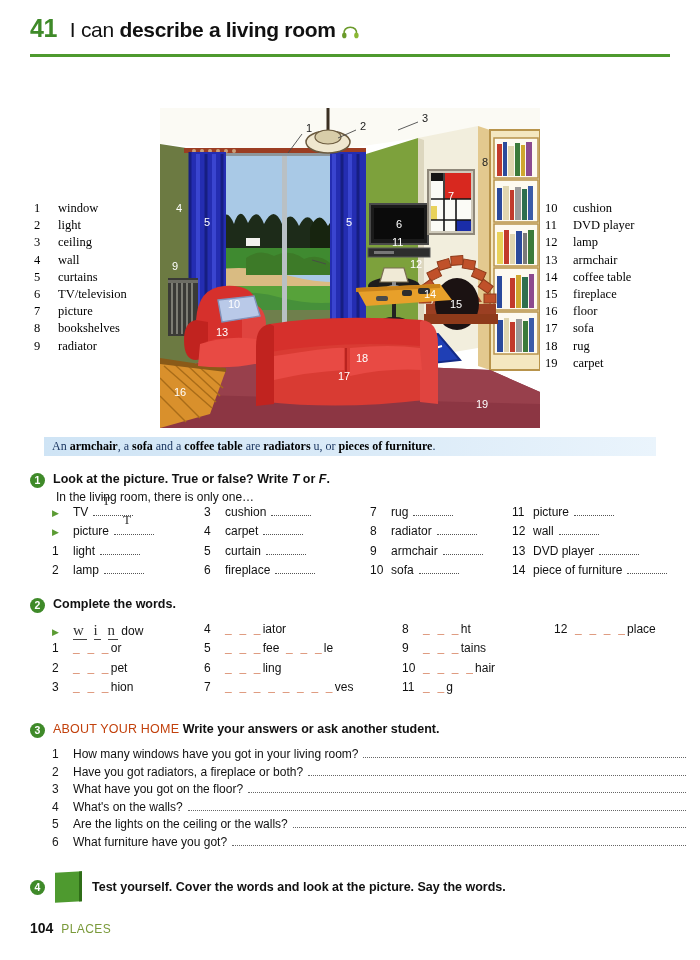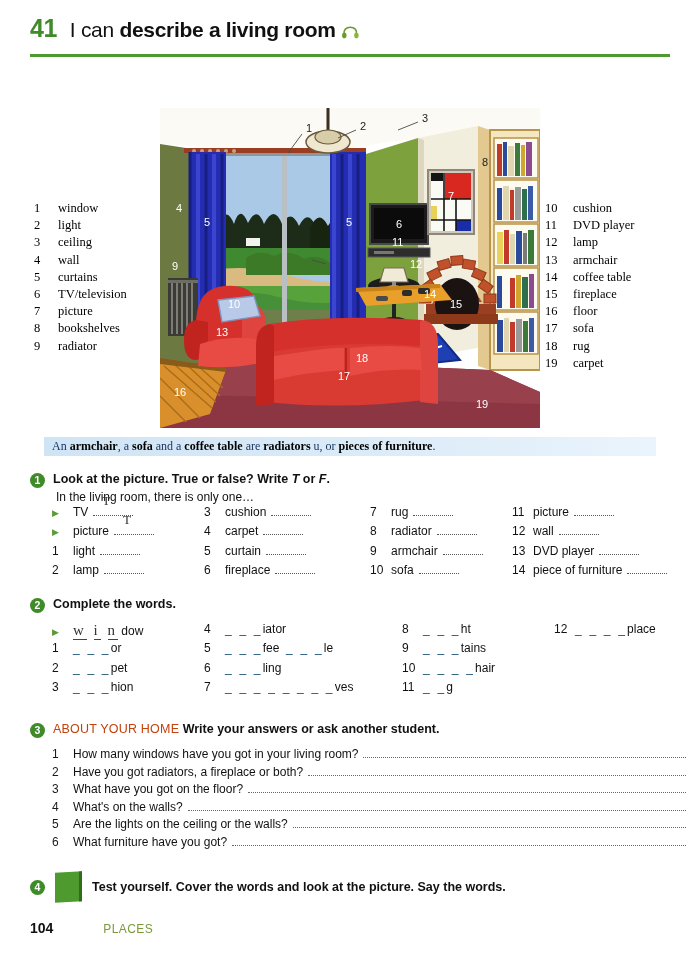--- a/index.html
+++ b/index.html
@@ -210,7 +210,8 @@
   .ex2-col { position: absolute; top: 0; }
   .dash-grp {
     letter-spacing: 2.2px;
-    color: #0c4a6e;
+    color: #c2410c;
+    font-weight: bold;
   }
   .hw-letters {
     font-family: "Liberation Serif", serif;

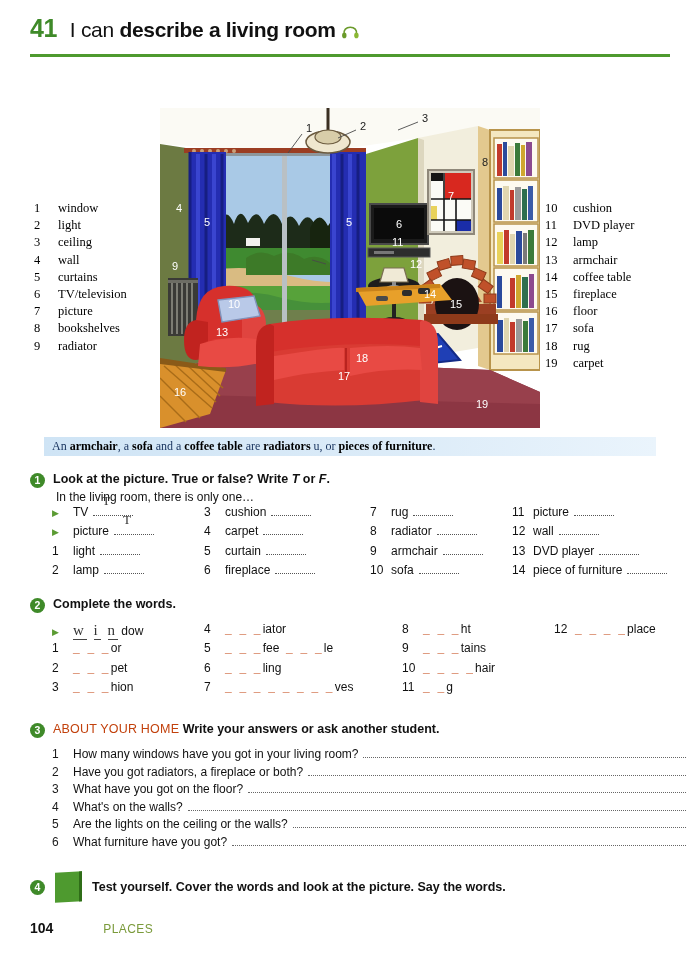--- a/index.html
+++ b/index.html
@@ -279,7 +279,6 @@
     font-size: 12px;
     color: #7a9a3a;
     letter-spacing: 0.4px;
-    margin-left: 42px;
   }
 </style>
 </head>

